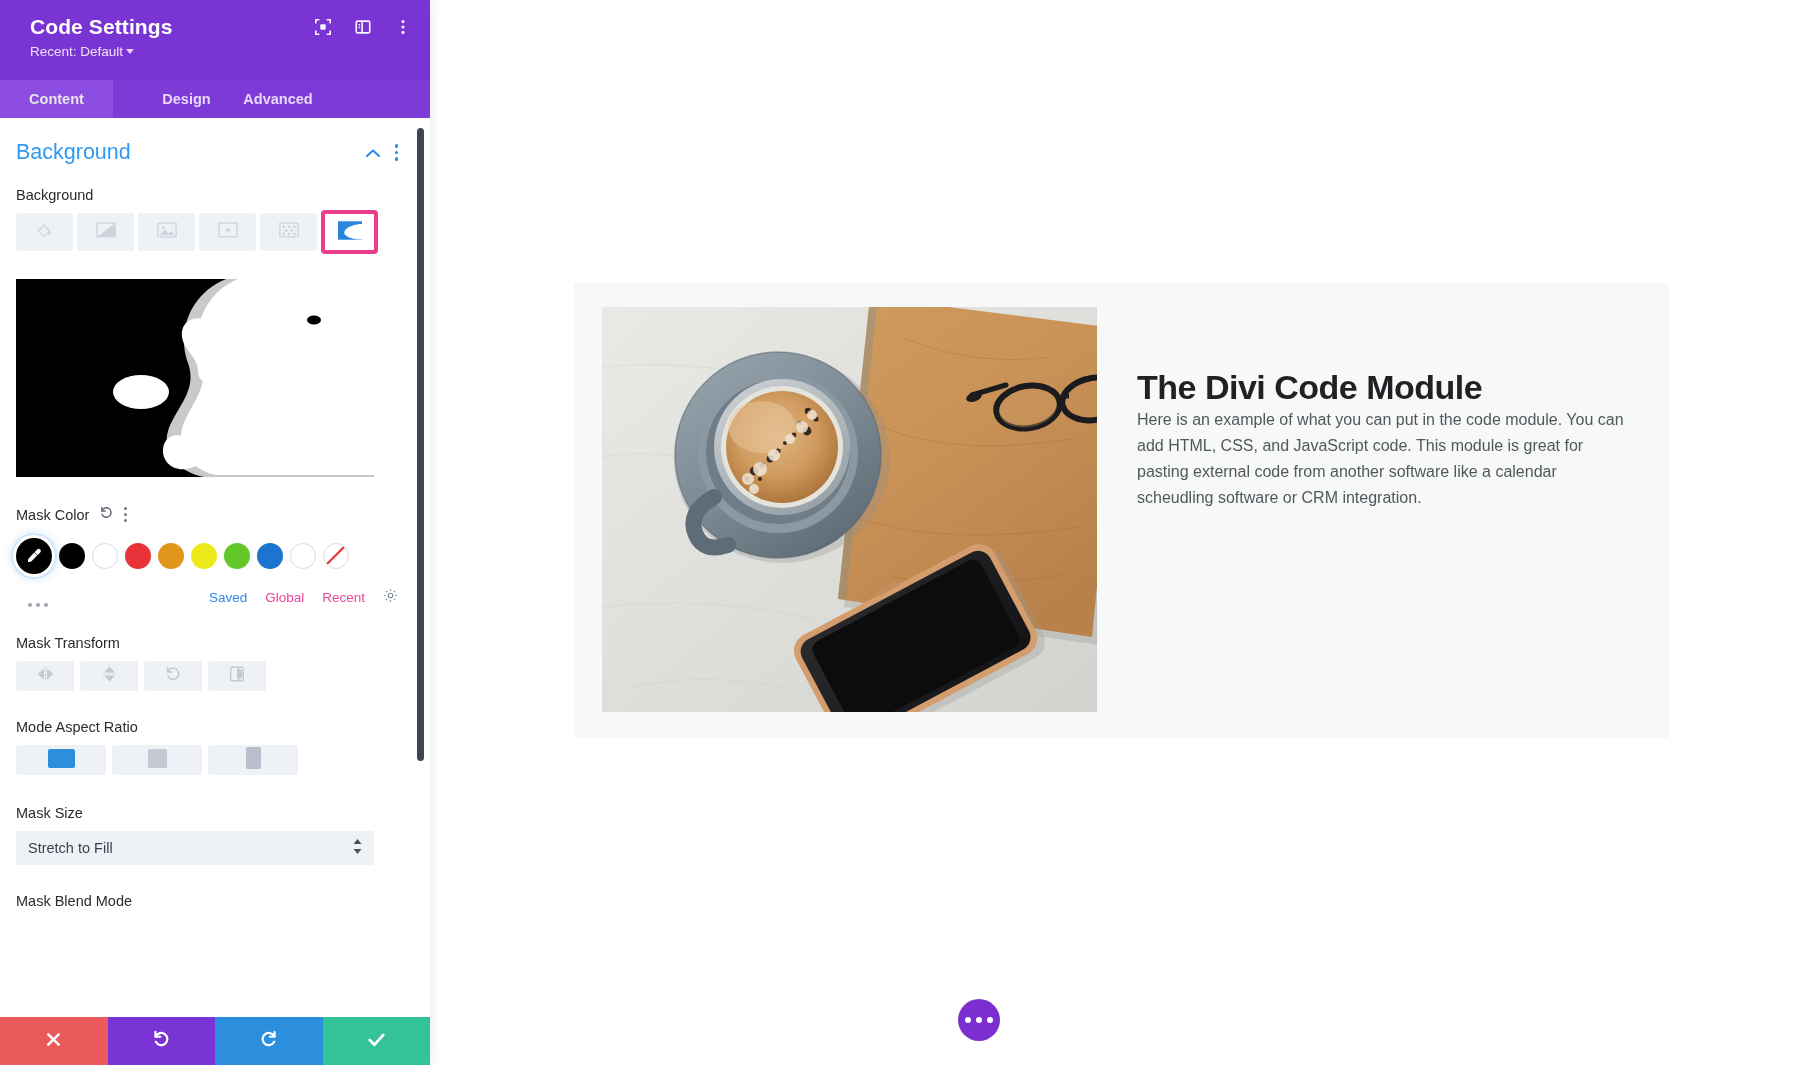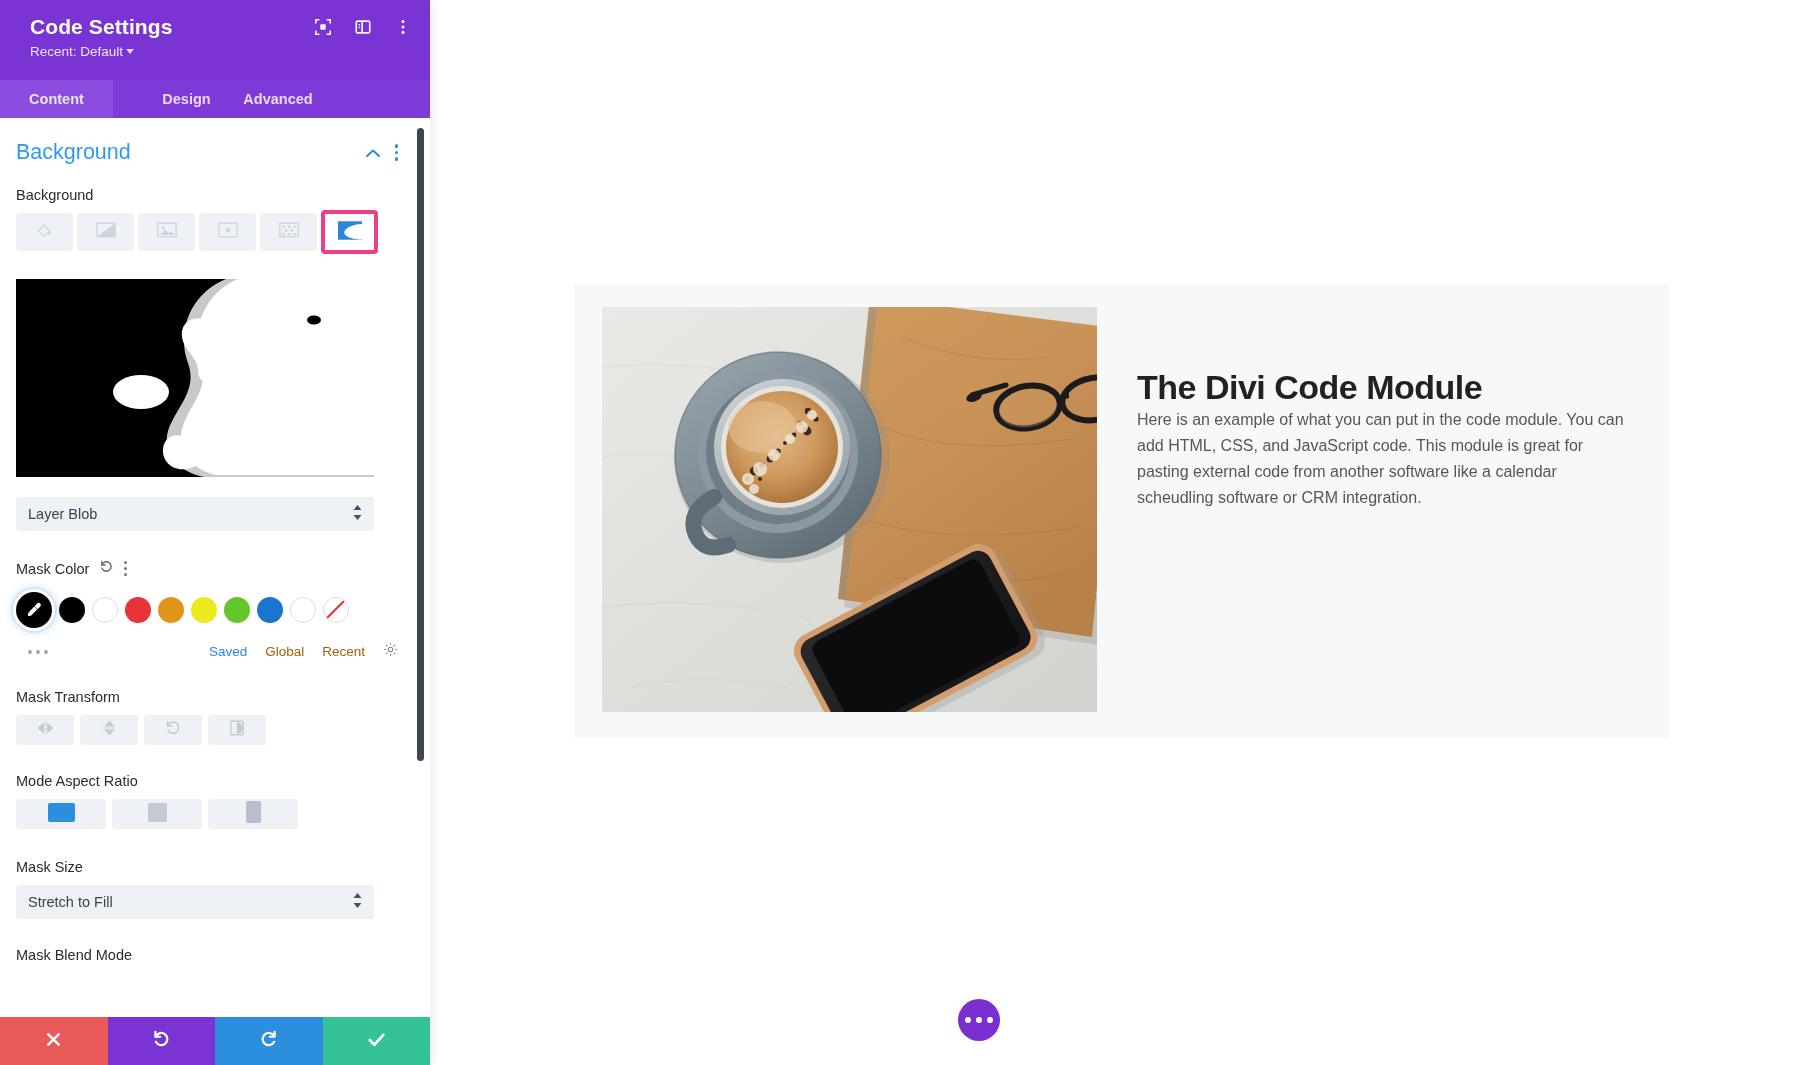--- a/index.html
+++ b/index.html
@@ -289,15 +289,6 @@
           </svg>
         </div>
 
-        <div class="select-box">
-          <span>Layer Blob</span>
-          <span class="spinner">
-            <svg width="9" height="15" viewBox="0 0 9 15">
-              <path d="M4.5 0 L8.5 5 L0.5 5 Z" fill="#4a525e"></path>
-              <path d="M4.5 15 L8.5 10 L0.5 10 Z" fill="#4a525e"></path>
-            </svg>
-          </span>
-        </div>
 
         <div class="sub-label-row">
           <span class="sub-label">Mask Color</span>

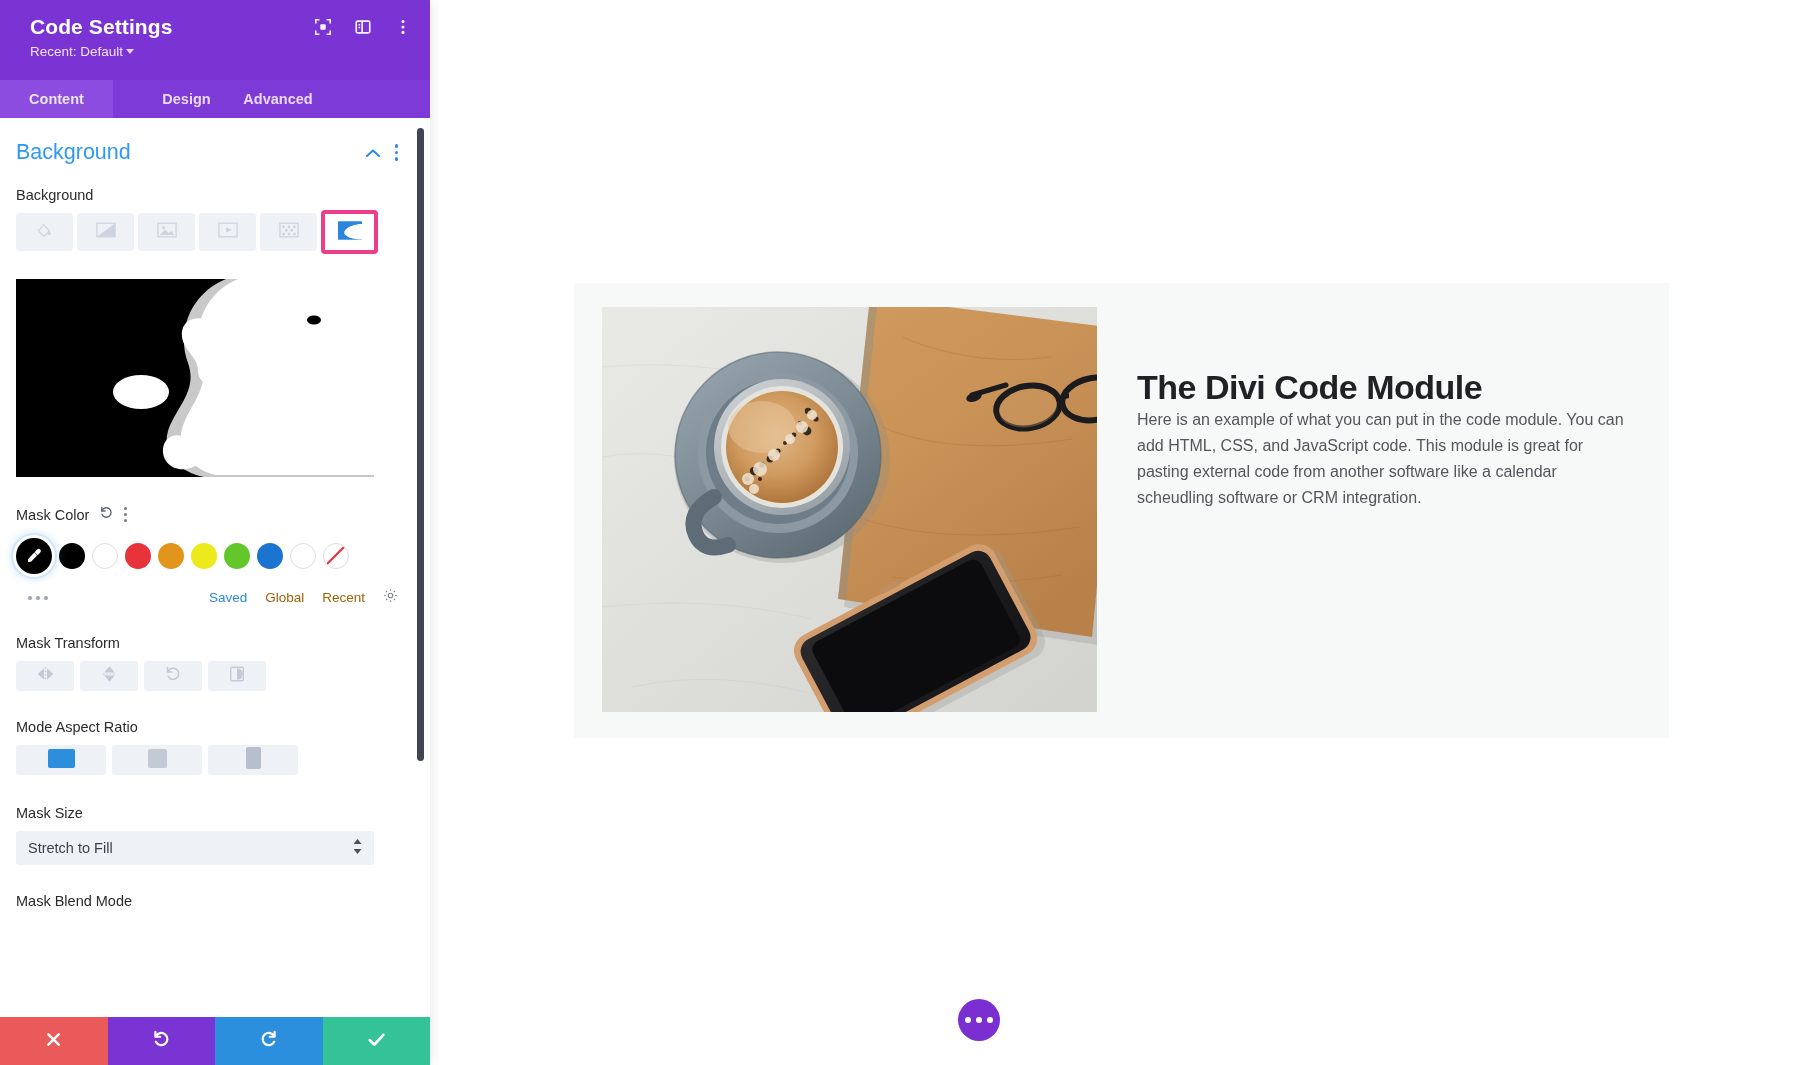--- a/index.html
+++ b/index.html
@@ -98,7 +98,7 @@
   }
   .sw.ring { border: 1.5px solid #d9dde3; }
 
-  .saved-row { display: flex; align-items: center; justify-content: space-between; margin-top: 14px; }
+  .saved-row { display: flex; align-items: flex-end; justify-content: space-between; margin-top: 14px; }
   .dots-h { display: flex; gap: 4px; margin-left: 12px; }
   .dots-h i { width: 4px; height: 4px; background: #9aa3ae; border-radius: 50%; display: block; }
   .saved-links { display: flex; align-items: center; gap: 18px; }

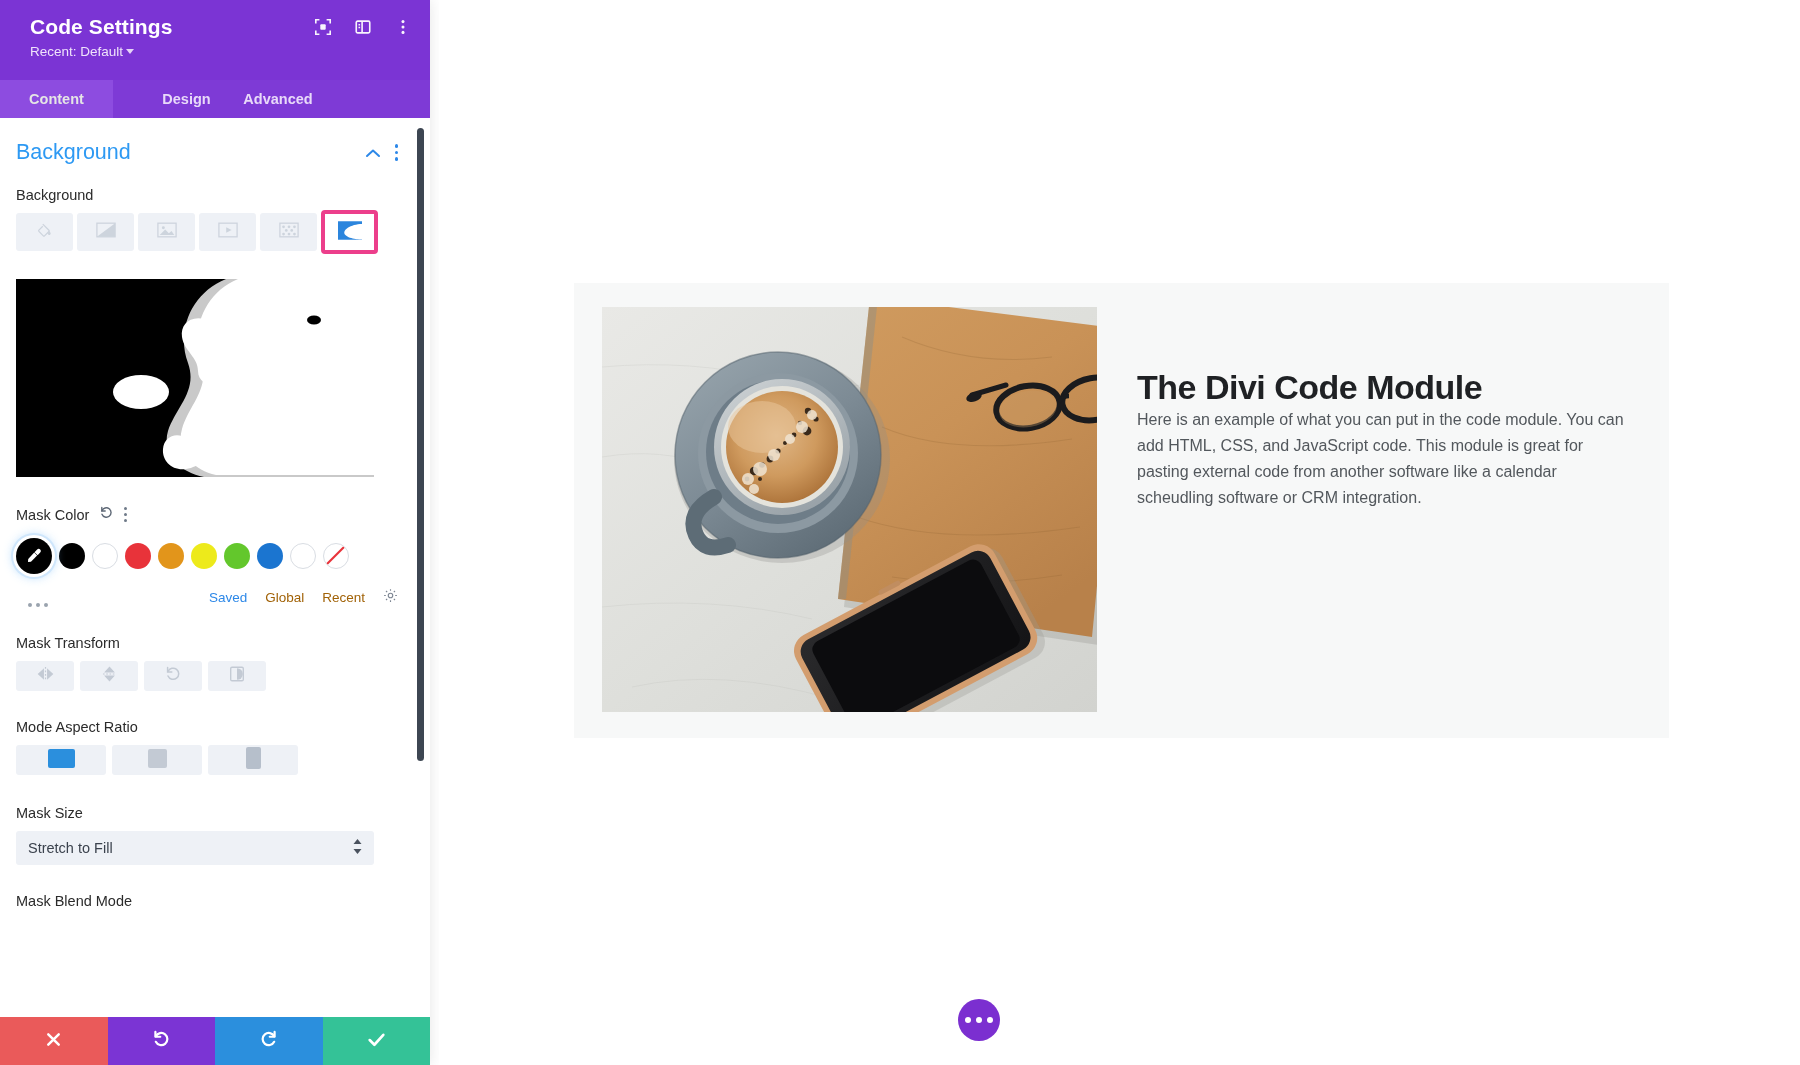--- a/index.html
+++ b/index.html
@@ -102,7 +102,7 @@
   .dots-h { display: flex; gap: 4px; margin-left: 12px; }
   .dots-h i { width: 4px; height: 4px; background: #9aa3ae; border-radius: 50%; display: block; }
   .saved-links { display: flex; align-items: center; gap: 18px; }
-  .slink { font-size: 13.5px; color: #a16207; }
+  .slink { font-size: 13.5px; color: #ec4899; }
   .slink.active { color: #2d88e8; }
 
   .tr-buttons { display: flex; gap: 6px; }

